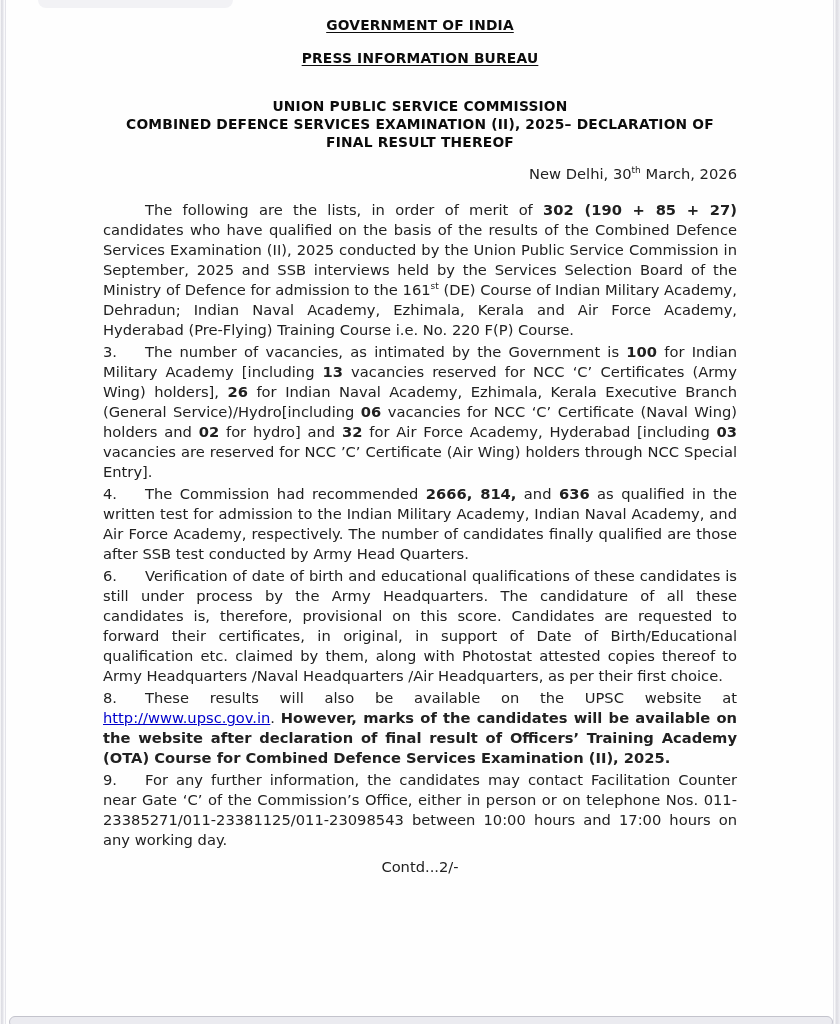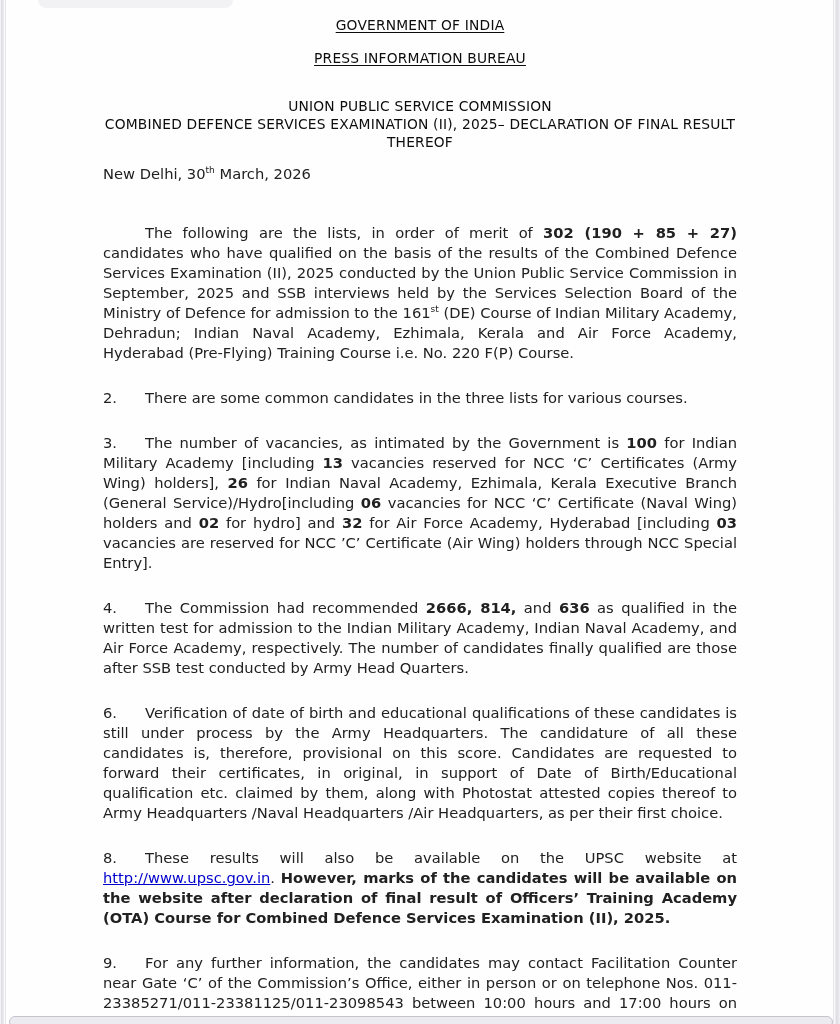--- a/index.html
+++ b/index.html
@@ -43,7 +43,7 @@
     line-height:20px;
   }
   .h {
-    font-weight:normal; text-align:center; color:#0c0c0c;
+    font-weight:bold; text-align:center; color:#0c0c0c;
     font-size:13.8px; line-height:18px; letter-spacing:0.2px;
   }
   .underline { text-decoration:underline; text-underline-offset:2px; }

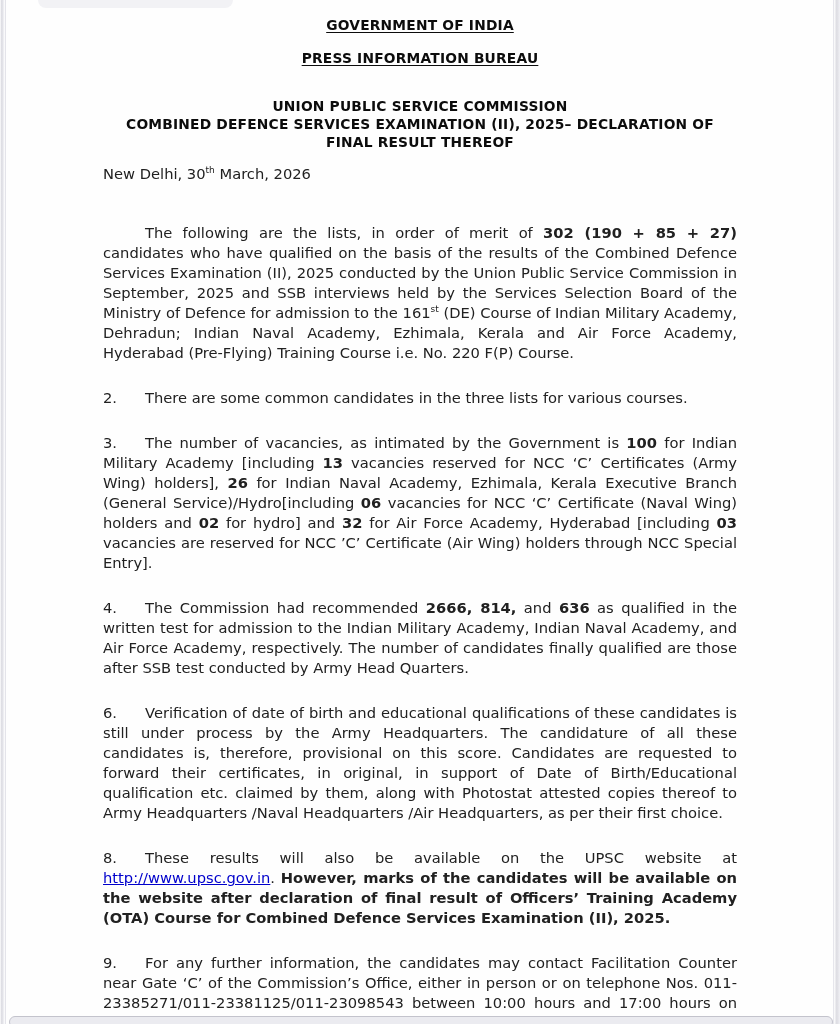--- a/index.html
+++ b/index.html
@@ -49,7 +49,7 @@
   .underline { text-decoration:underline; text-underline-offset:2px; }
   .title2 { margin-top:15px;text-align:center; }
   .hblock { margin-top:30px; line-height:17.5px; }
-  .dateline { margin-top:13px; }
+  .dateline { margin-top:13px; text-align:right; }
   #paragraphs { padding-top:14px; }
   .para {
     margin-top:25px;

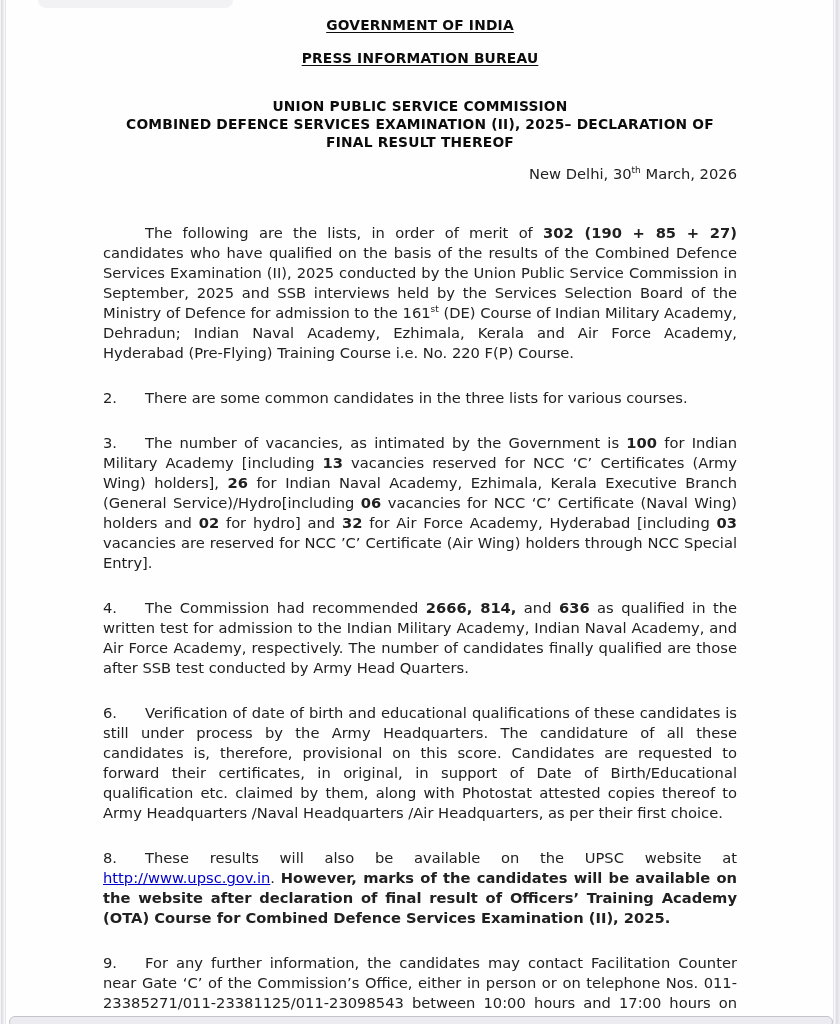--- a/index.html
+++ b/index.html
@@ -52,7 +52,7 @@
   .dateline { margin-top:13px; text-align:right; }
   #paragraphs { padding-top:14px; }
   .para {
-    margin-top:25px;
+    margin-top:2px;
     text-align:justify;
   }
   .para.first { text-indent:42px; }

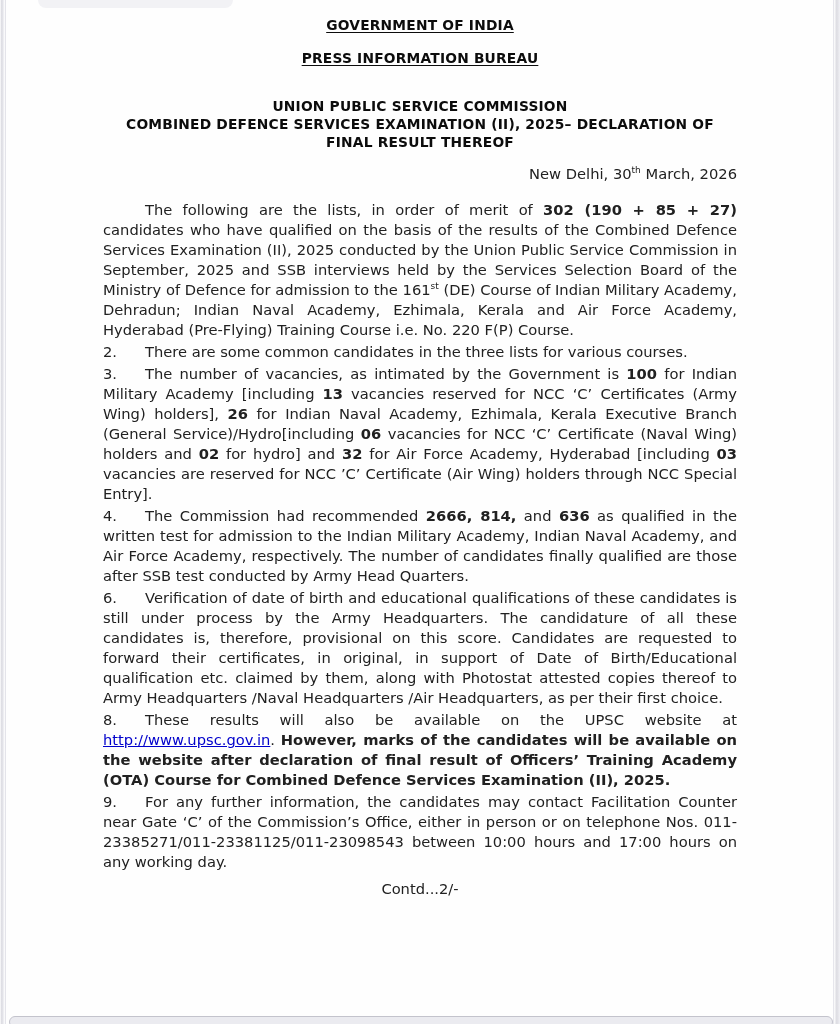--- a/index.html
+++ b/index.html
@@ -83,7 +83,6 @@
 
     <div id="paragraphs">
         <p class="para first"><span>The following are the lists, in order of merit of </span><span class="b">302 (190 + 85 + 27)</span><span> candidates who have qualified on the basis of the results of the Combined Defence Services Examination (II), 2025 conducted by the Union Public Service Commission in September, 2025 and SSB interviews held by the Services Selection Board of the Ministry of Defence for admission to the 161</span><sup>st</sup><span> (DE) Course of Indian Military Academy, Dehradun; Indian Naval Academy, Ezhimala, Kerala and Air Force Academy, Hyderabad (Pre-Flying) Training Course i.e. No. 220 F(P) Course.</span></p>
-        <p class="para"><span class="pnum">2.</span><span>There are some common candidates in the three lists for various courses.</span></p>
         <p class="para"><span class="pnum">3.</span><span>The number of vacancies, as intimated by the Government is </span><span class="b">100</span><span> for Indian Military Academy [including </span><span class="b">13</span><span> vacancies reserved for NCC ‘C’ Certificates (Army Wing) holders], </span><span class="b">26</span><span> for Indian Naval Academy, Ezhimala, Kerala Executive Branch (General Service)/Hydro[including </span><span class="b">06</span><span> vacancies for NCC ‘C’ Certificate (Naval Wing) holders and </span><span class="b">02</span><span> for hydro] and </span><span class="b">32</span><span> for Air Force Academy, Hyderabad [including </span><span class="b">03</span><span> vacancies are reserved for NCC ’C’ Certificate (Air Wing) holders through NCC Special Entry].</span></p>
         <p class="para"><span class="pnum">4.</span><span>The Commission had recommended </span><span class="b">2666, 814,</span><span> and </span><span class="b">636</span><span> as qualified in the written test for admission to the Indian Military Academy, Indian Naval Academy, and Air Force Academy, respectively.  The number of candidates finally qualified are those after SSB test conducted by Army Head Quarters.</span></p>
         <p class="para"><span class="pnum">6.</span><span>Verification of date of birth and educational qualifications of these candidates is still under process by the Army Headquarters.  The candidature of all these candidates is, therefore, provisional on this score.  Candidates are requested to forward their certificates, in original, in support of Date of Birth/Educational qualification etc. claimed by them, along with Photostat attested copies thereof to Army Headquarters /Naval Headquarters /Air Headquarters, as per their first choice.</span></p>

